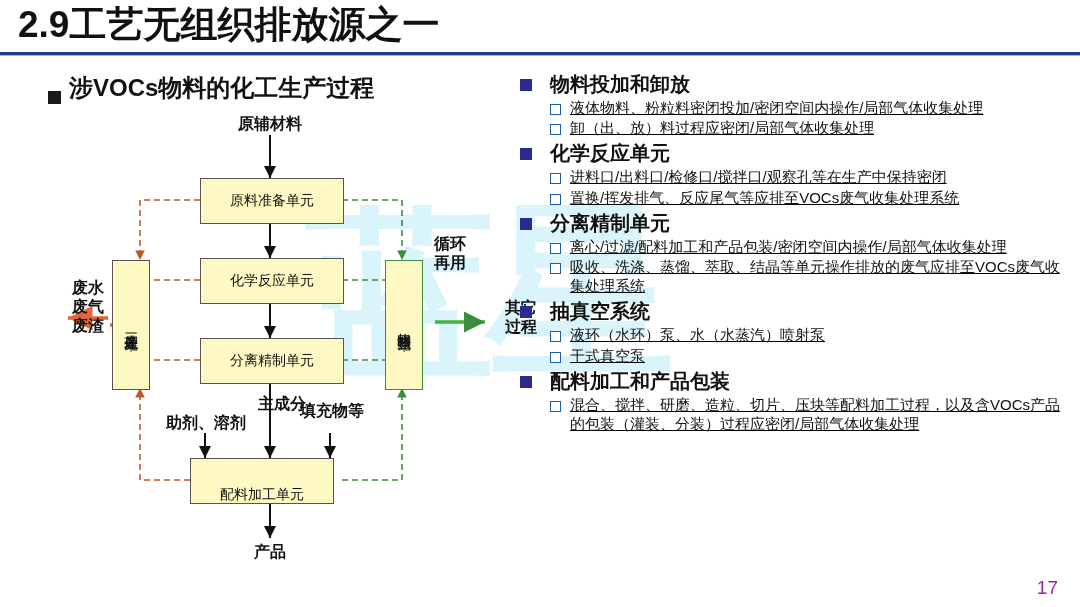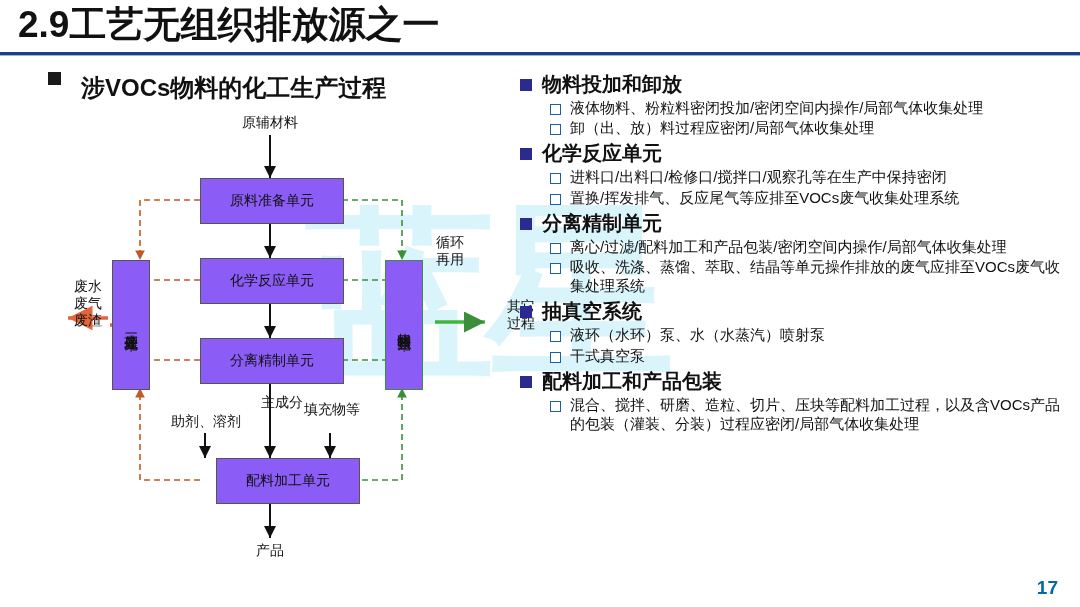--- a/index.html
+++ b/index.html
@@ -15,7 +15,7 @@
   .wm svg{width:100%;height:100%;}
 
   
-  .left-head{position:absolute;left:48px;top:72px;display:flex;align-items:flex-start;gap:20px;}
+  .left-head{position:absolute;left:48px;top:72px;display:flex;align-items:flex-end;gap:8px;}
   .sq{width:13px;height:13px;background:#1a1a1a;display:inline-block;}
   .left-head .txt{font-size:24px;font-weight:bold;color:#111;}
 

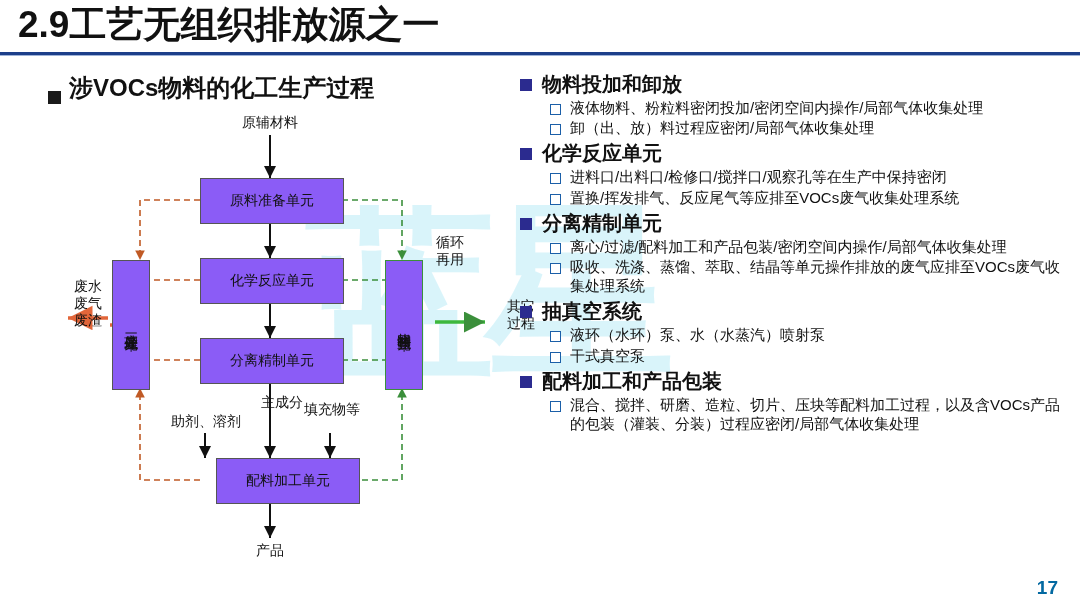--- a/index.html
+++ b/index.html
@@ -32,7 +32,7 @@
   
   .right{position:absolute;left:520px;top:68px;width:550px;}
   .r-item{margin-bottom:2px;}
-  .r-l1{display:flex;align-items:flex-start;gap:10px;margin-top:4px;}
+  .r-l1{display:flex;align-items:flex-start;gap:18px;margin-top:4px;}
   .r-l1 .bullet{width:12px;height:12px;background:#2b2b8f;flex:none;margin-top:7px;}
   .r-l1 .t{font-size:20px;font-weight:bold;color:#111;line-height:1.25;}
   .r-l2{display:flex;align-items:flex-start;gap:9px;margin:1px 0 1px 30px;}

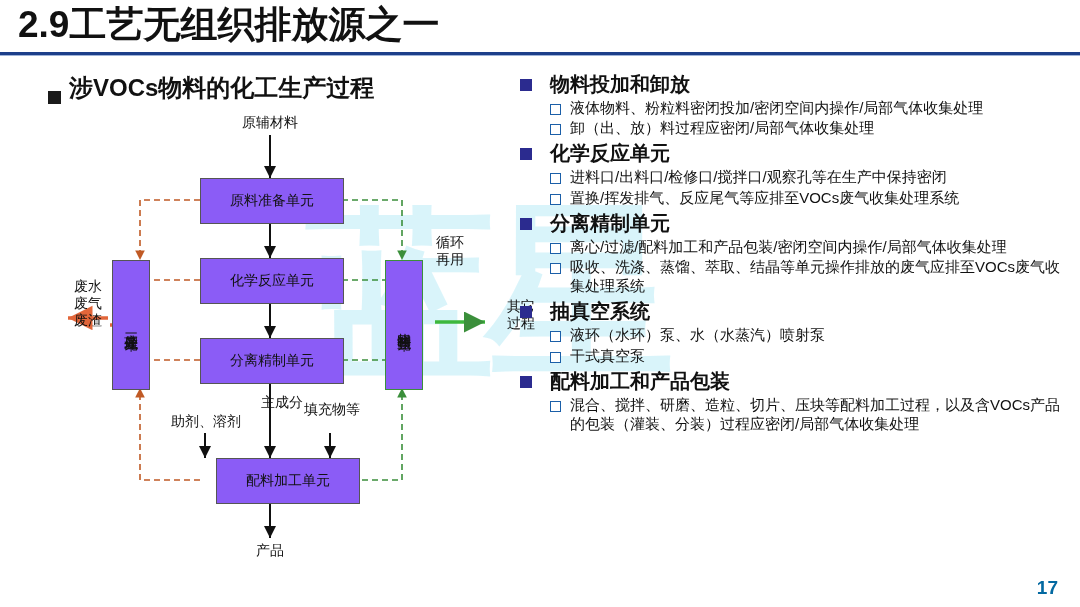--- a/index.html
+++ b/index.html
@@ -35,7 +35,7 @@
   .r-l1{display:flex;align-items:flex-start;gap:18px;margin-top:4px;}
   .r-l1 .bullet{width:12px;height:12px;background:#2b2b8f;flex:none;margin-top:7px;}
   .r-l1 .t{font-size:20px;font-weight:bold;color:#111;line-height:1.25;}
-  .r-l2{display:flex;align-items:flex-start;gap:9px;margin:1px 0 1px 30px;}
+  .r-l2{display:flex;align-items:flex-start;gap:9px;margin:1px 0 1px 30px;text-decoration:underline;}
   .r-l2 .hbullet{width:9px;height:9px;border:1.5px solid #1b5fa8;flex:none;margin-top:6px;background:#fff;}
   .r-l2 .t{font-size:15px;color:#111;line-height:1.28;}
 

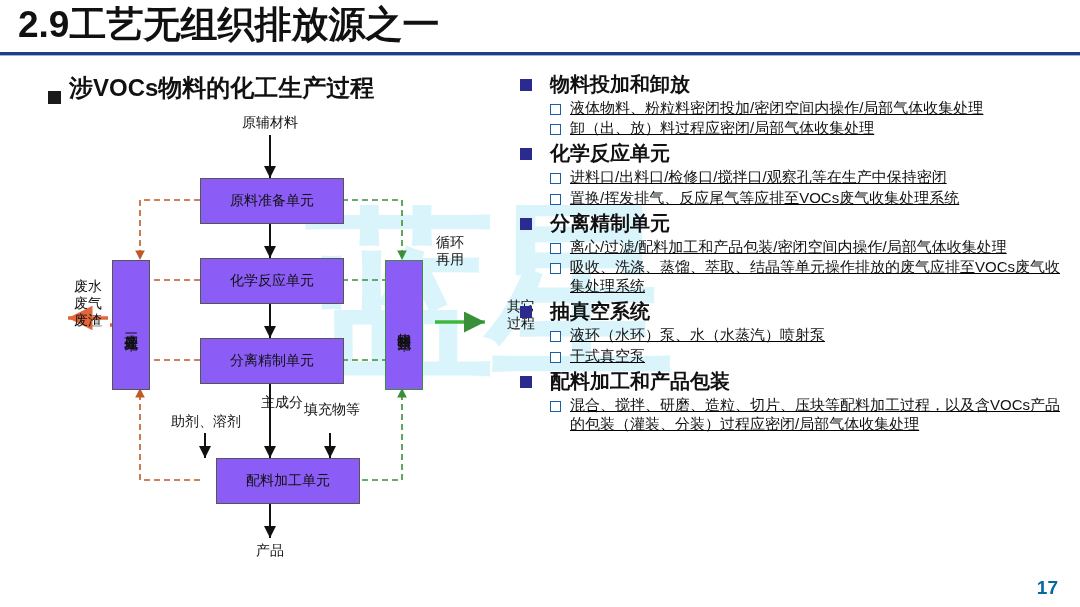--- a/index.html
+++ b/index.html
@@ -25,7 +25,7 @@
   .box.green{border:1px solid #3b8f3b;}
   .vbox{writing-mode:vertical-rl;text-orientation:upright;letter-spacing:1px;}
 
-  .lbl{position:absolute;font-size:14px;color:#111;text-align:center;line-height:1.2;}
+  .lbl{position:absolute;font-size:16px;color:#111;text-align:center;line-height:1.2;font-weight:bold;}
 
   .diagram svg{position:absolute;left:0;top:0;width:500px;height:465px;overflow:visible;}
 

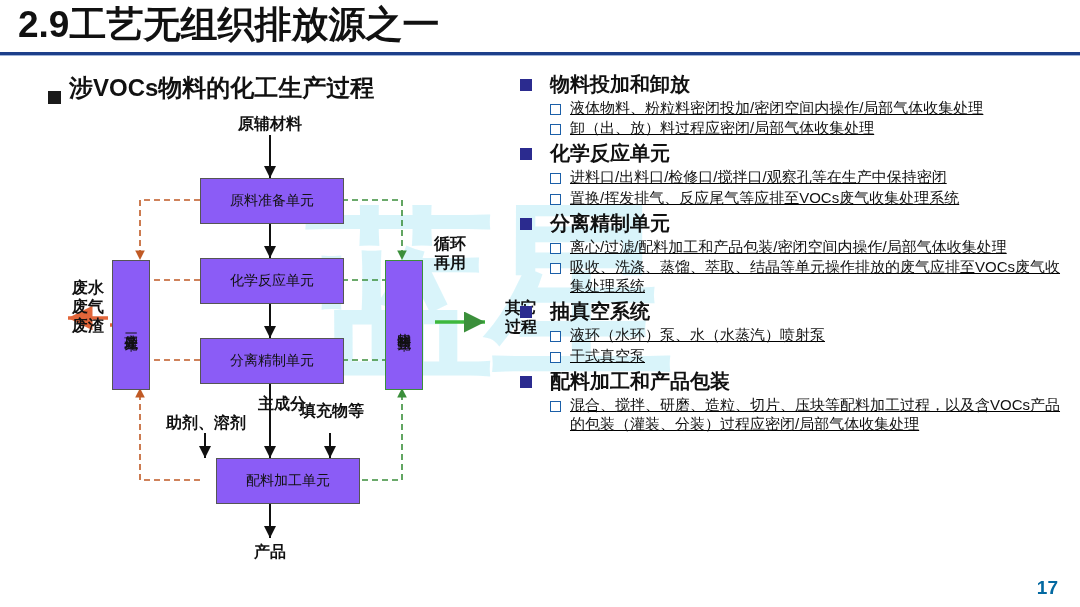--- a/index.html
+++ b/index.html
@@ -21,7 +21,7 @@
 
   .diagram{position:absolute;left:30px;top:110px;width:500px;height:465px;}
 
-  .box{position:absolute;border:1px solid #555;background:#8b5cf6;font-size:14px;color:#111;display:flex;align-items:center;justify-content:center;text-align:center;line-height:1.25;}
+  .box{position:absolute;border:1px solid #555;background:#fef9c3;font-size:14px;color:#111;display:flex;align-items:center;justify-content:center;text-align:center;line-height:1.25;}
   .box.green{border:1px solid #3b8f3b;}
   .vbox{writing-mode:vertical-rl;text-orientation:upright;letter-spacing:1px;}
 

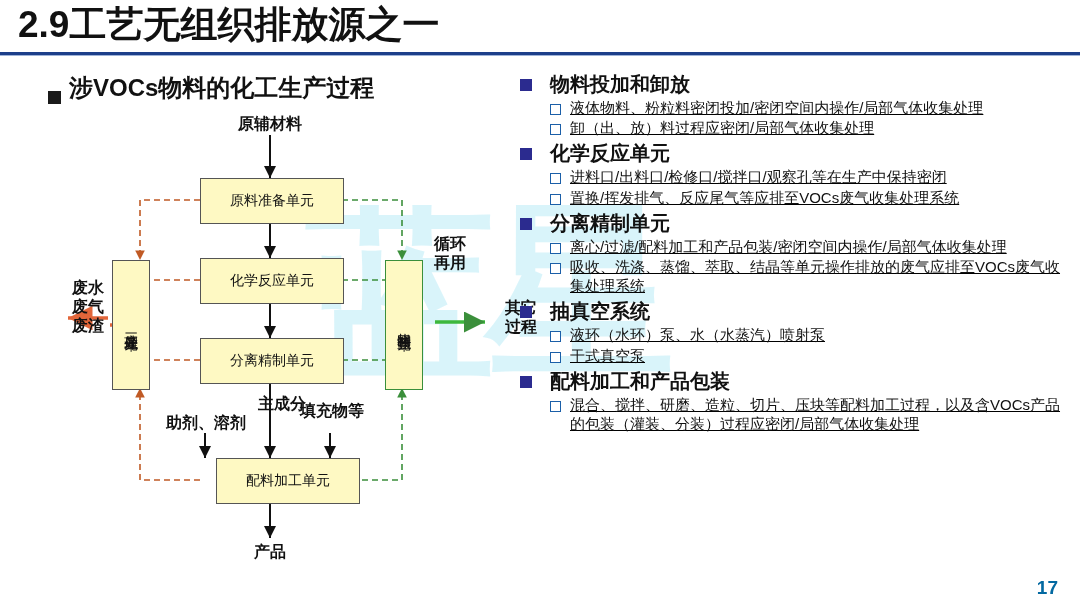--- a/index.html
+++ b/index.html
@@ -112,7 +112,7 @@
   <div class="box" style="left:170px;top:228px;width:142px;height:44px;">
     <span>分离精制单元</span>
   </div>
-  <div class="box" style="left:186px;top:348px;width:142px;height:44px;">
+  <div class="box" style="left:160px;top:348px;width:142px;height:44px;align-items:flex-end;">
     <span>配料加工单元</span>
   </div>
 

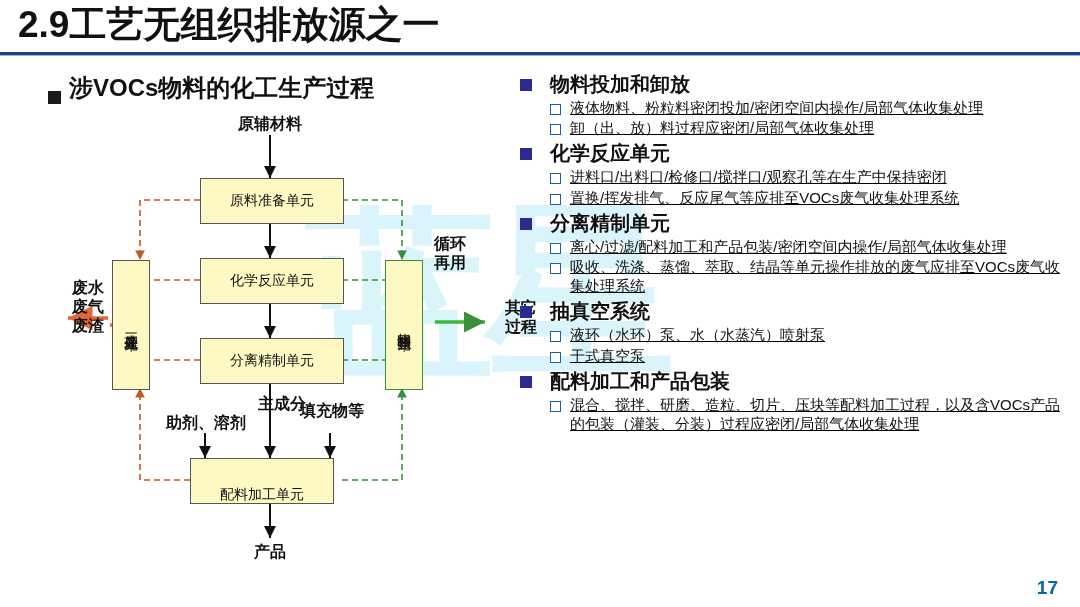--- a/index.html
+++ b/index.html
@@ -39,7 +39,7 @@
   .r-l2 .hbullet{width:9px;height:9px;border:1.5px solid #1b5fa8;flex:none;margin-top:6px;background:#fff;}
   .r-l2 .t{font-size:15px;color:#111;line-height:1.28;}
 
-  .pageno{position:absolute;right:22px;bottom:8px;font-size:19px;font-weight:bold;color:#0369a1;}
+  .pageno{position:absolute;right:22px;bottom:8px;font-size:19px;font-weight:normal;color:#a21caf;}
 </style>
 </head>
 <body>

